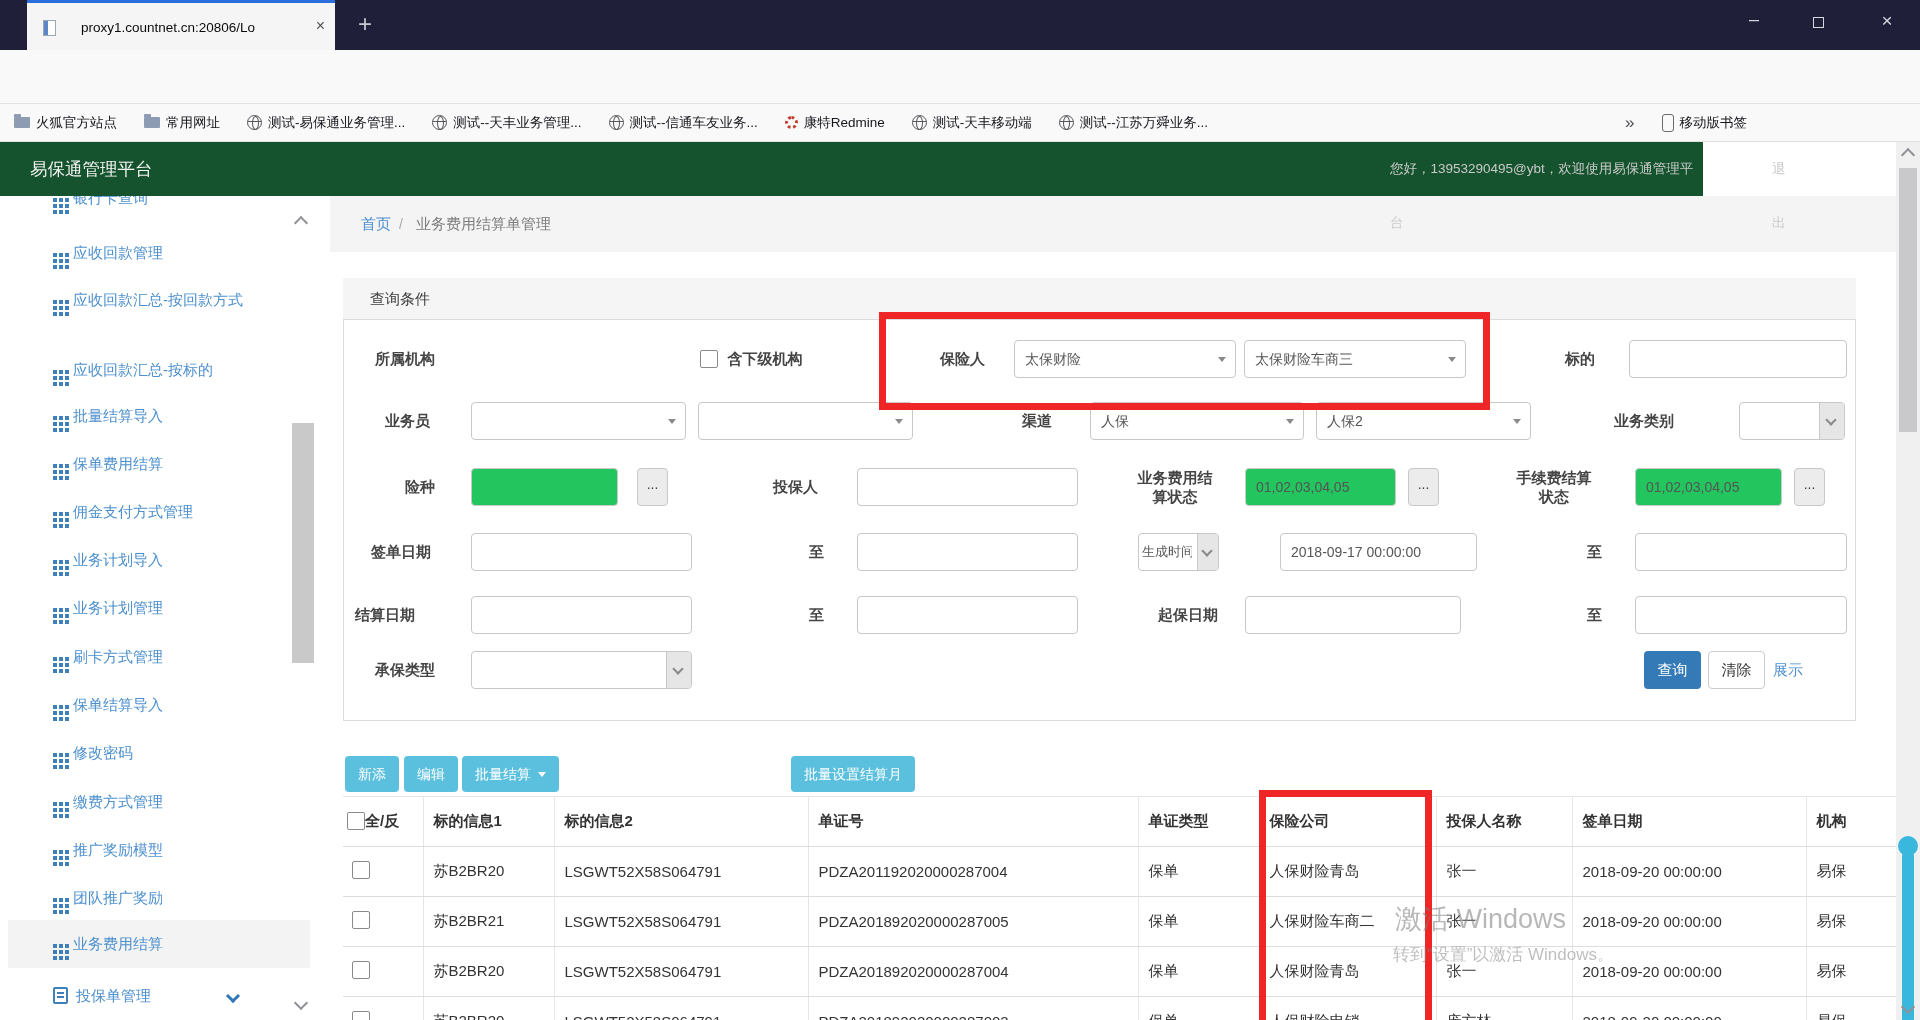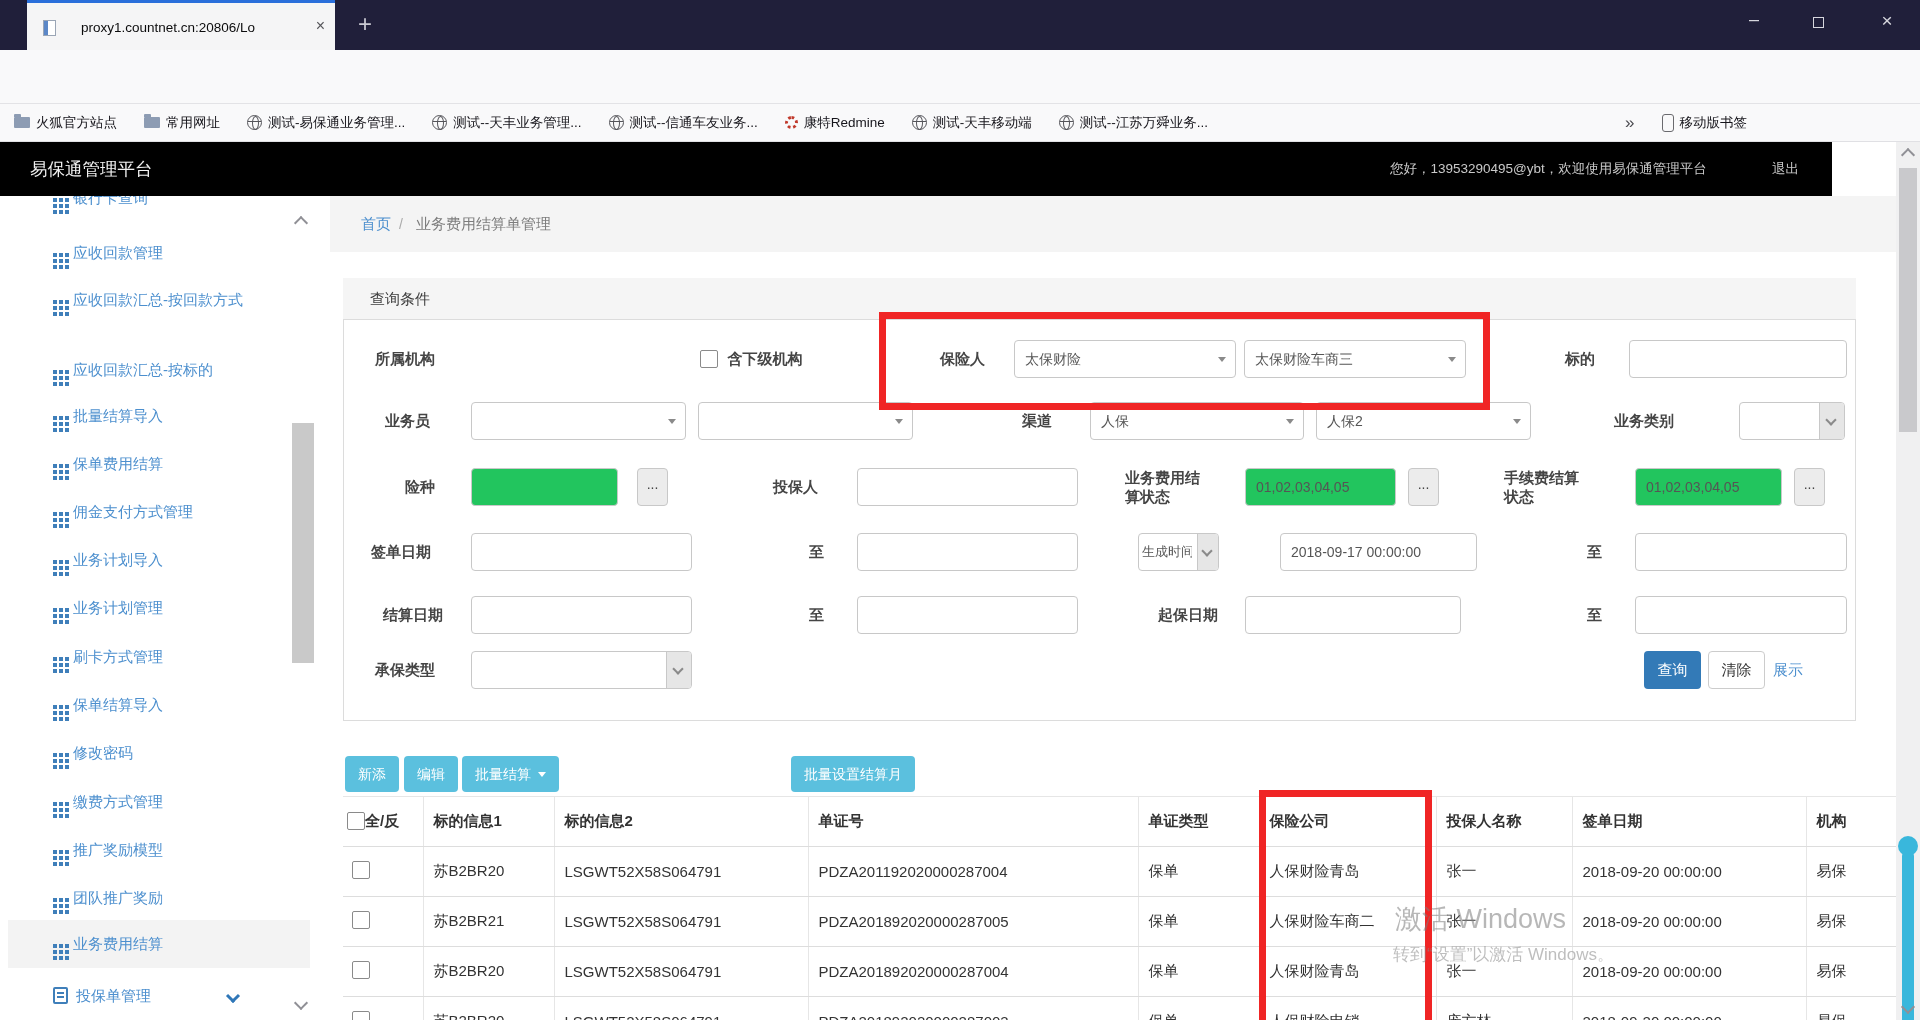--- a/index.html
+++ b/index.html
@@ -63,7 +63,7 @@
   .phone-icon{width:12px;height:18px;border:1.5px solid #6a6a6e;border-radius:3px;display:inline-block}
 
   
-  .appheader{position:absolute;left:0;top:142px;width:1832px;height:54px;background:#000000;z-index:20}
+  .appheader{position:absolute;left:0;top:142px;width:1703px;height:54px;background:#14532d;z-index:20}
   .brand{position:absolute;left:30px;top:0;line-height:54px;font-size:17.5px;color:#f2f2f2}
   .greet{position:absolute;left:1390px;top:0;line-height:54px;font-size:13.5px;color:#c9c9c9}
   .logout{position:absolute;left:1772px;top:0;line-height:54px;font-size:13.5px;color:#c9c9c9}

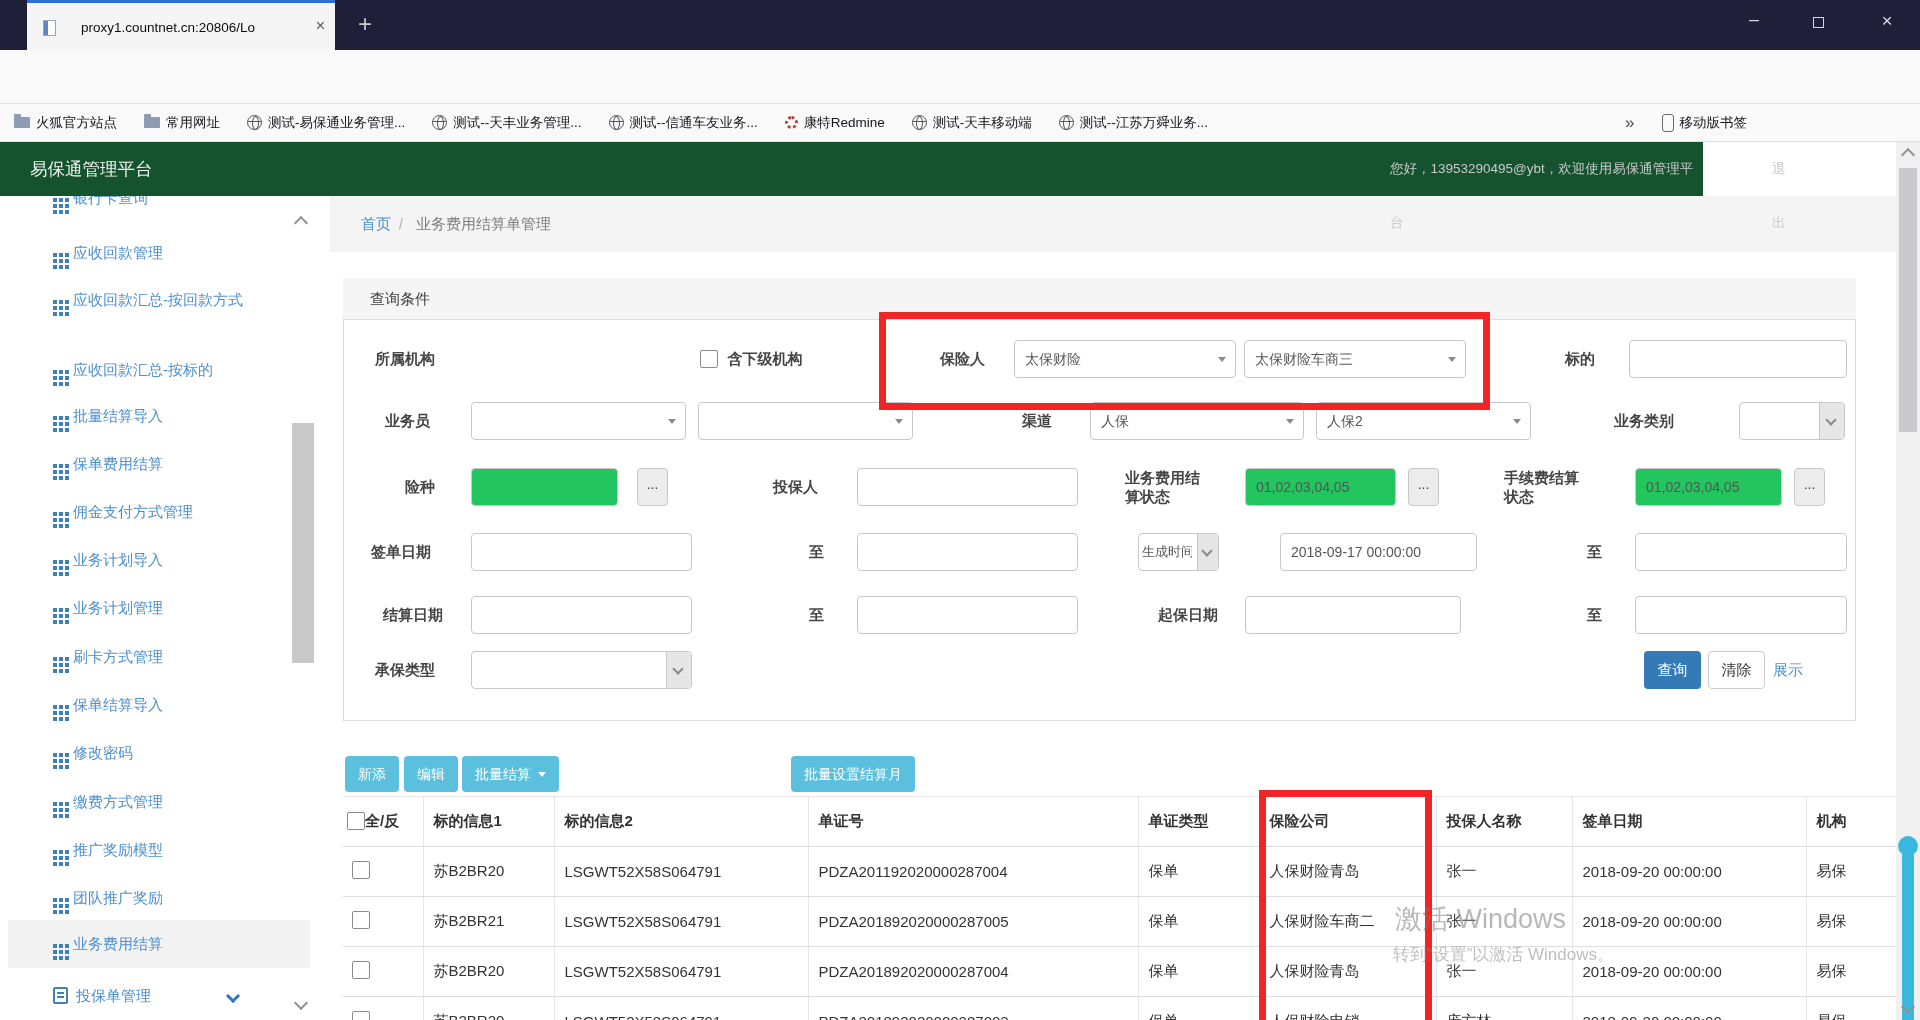--- a/index.html
+++ b/index.html
@@ -88,7 +88,7 @@
   .panel{position:absolute;left:343px;top:278px;width:1513px;height:443px;border:1px solid #dcdcdc;background:#fff}
   .panel-head{position:absolute;left:343px;top:278px;width:1513px;height:42px;background:#f5f5f5;border-bottom:1px solid #dcdcdc;line-height:42px;padding-left:27px;font-size:15px;color:#3c3c3c}
   .lbl{position:absolute;font-weight:bold;color:#454545;font-size:15px;line-height:38px;text-align:right;white-space:nowrap}
-  .lbl2{position:absolute;font-weight:bold;color:#454545;font-size:15px;line-height:19px;}
+  .lbl2{position:absolute;font-weight:bold;color:#454545;font-size:15px;line-height:19px;text-align:center}
   .txt{position:absolute;height:38px;background:#fff;border:1px solid #c8c8c8;border-radius:4px;font-size:14px;color:#555;line-height:36px;padding:0 10px;white-space:nowrap}
   .txt.dis{background:#22c55e;border-color:#c9c9c9}
   .dd{position:absolute;height:38px;background:#fff;border:1px solid #c8c8c8;border-radius:4px;font-size:14px;color:#555;line-height:36px;padding:0 24px 0 10px;white-space:nowrap}

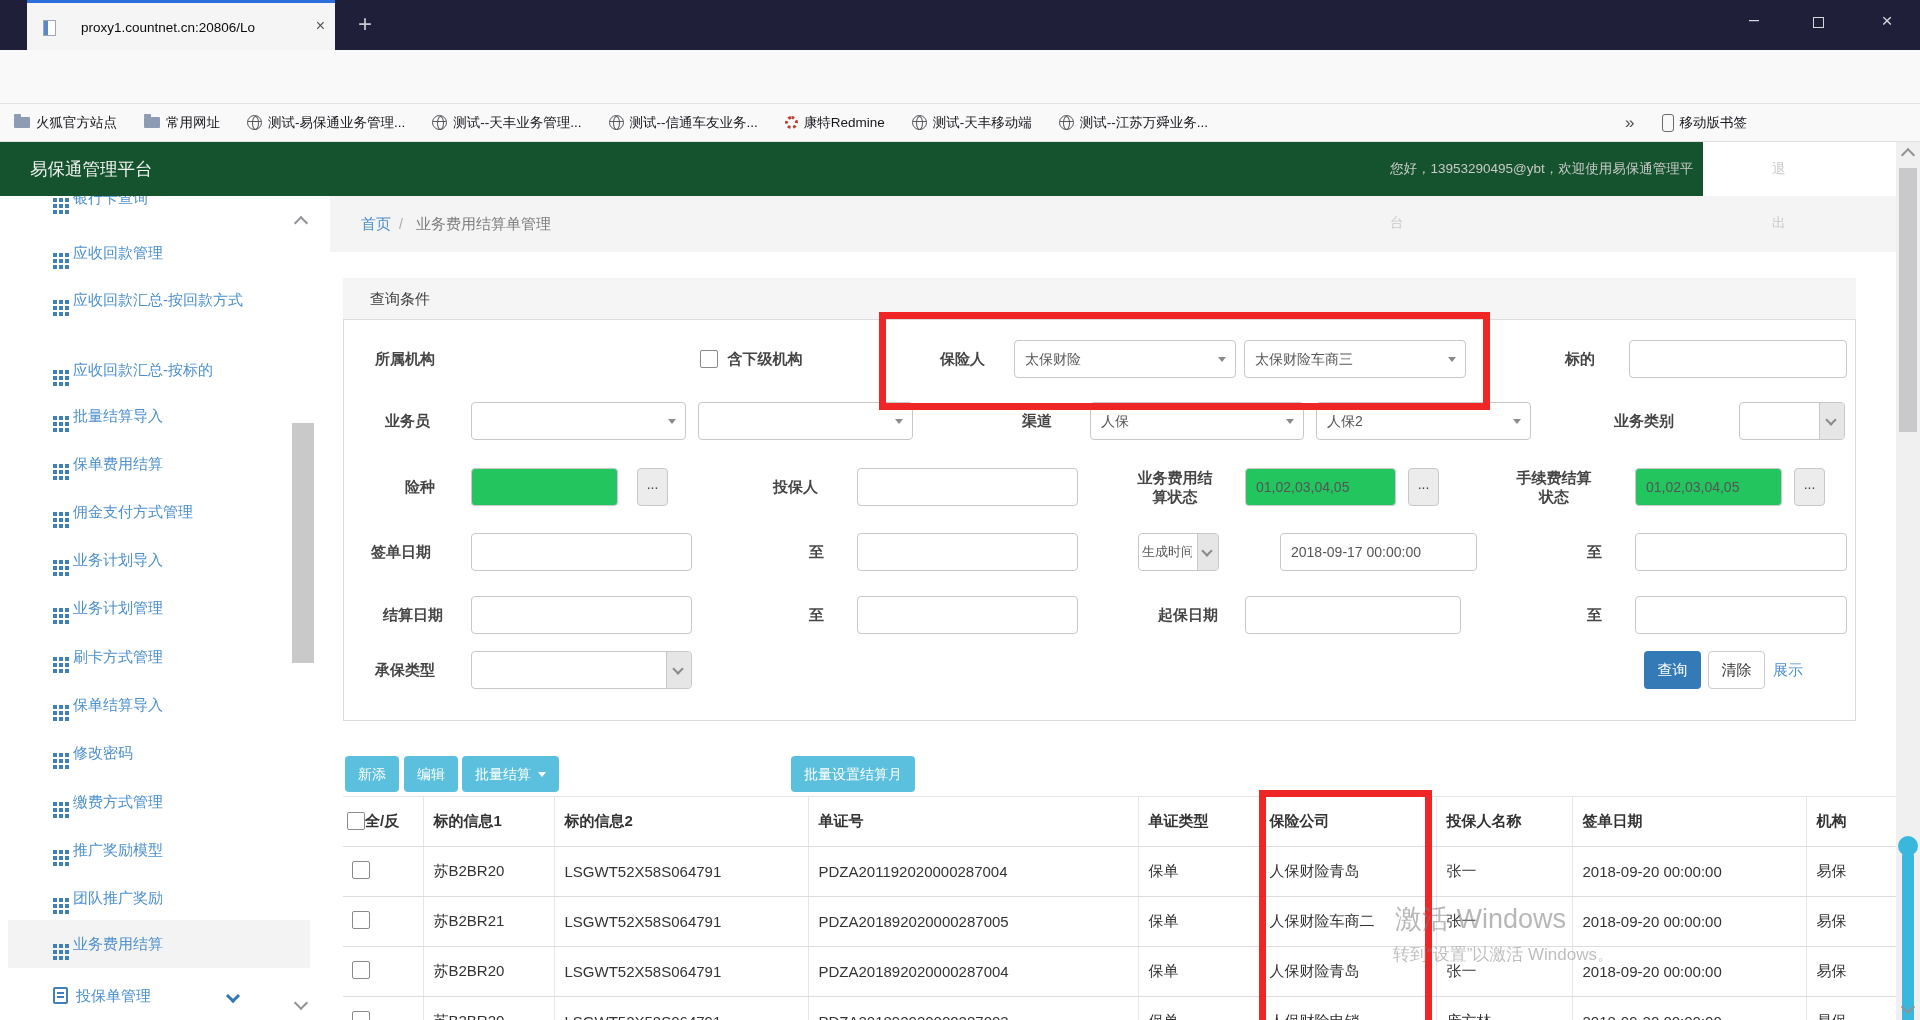--- a/index.html
+++ b/index.html
@@ -312,7 +312,7 @@
   <span class="lbl" style="left:1586px;top:533px;width:16px">至</span>
   <div class="txt" style="left:1635px;top:533px;width:212px"></div>
 
-  <span class="lbl" style="left:357px;top:596px;width:86px">结算日期</span>
+  <span class="lbl" style="left:329px;top:596px;width:86px">结算日期</span>
   <div class="txt" style="left:471px;top:596px;width:221px"></div>
   <span class="lbl" style="left:808px;top:596px;width:16px">至</span>
   <div class="txt" style="left:857px;top:596px;width:221px"></div>

